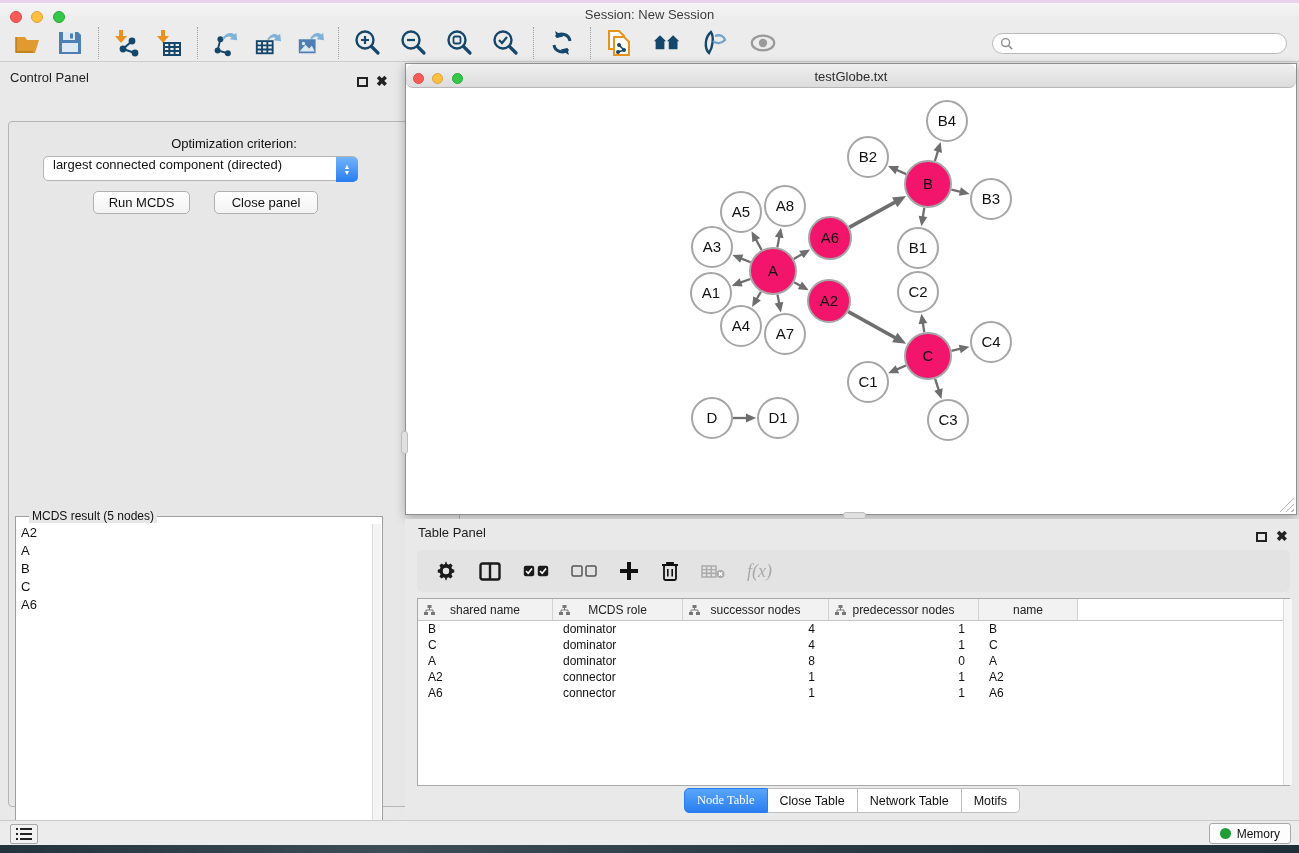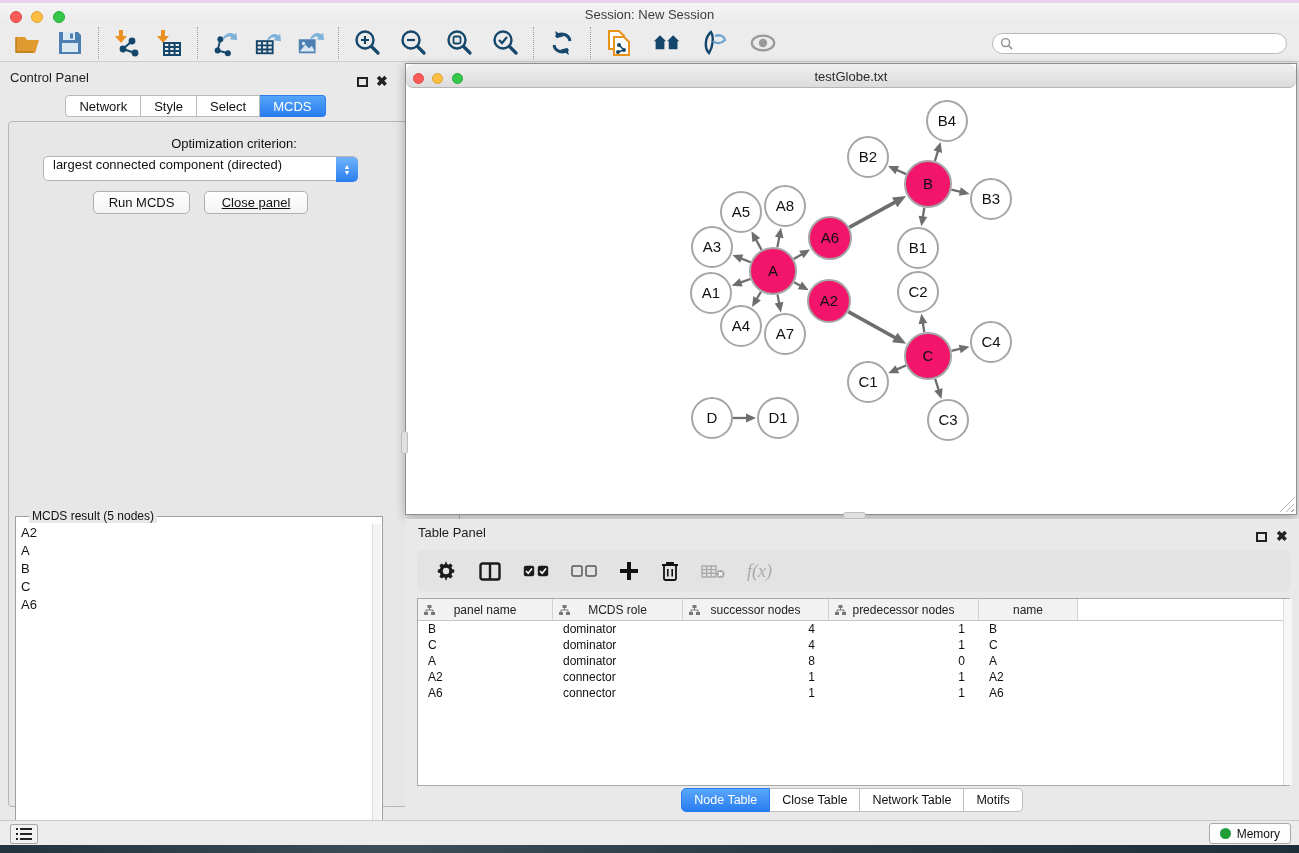--- a/index.html
+++ b/index.html
@@ -284,12 +284,6 @@
     <span class="abs" style="left:357px;top:3px;"><span class="panel-float"></span></span>
     <span class="abs" style="left:376px;top:2px;"><span class="panel-close">✖</span></span>
   </div>
-  <div id="cp-tabs" class="abs">
-      <button class="cp-tab">Network</button>
-      <button class="cp-tab">Style</button>
-      <button class="cp-tab">Select</button>
-      <button class="cp-tab active">MCDS</button>
-    </div>
   <div id="cp-box" class="abs">
     <div id="opt-label" class="abs">Optimization criterion:</div>
     <div id="opt-select" class="abs">

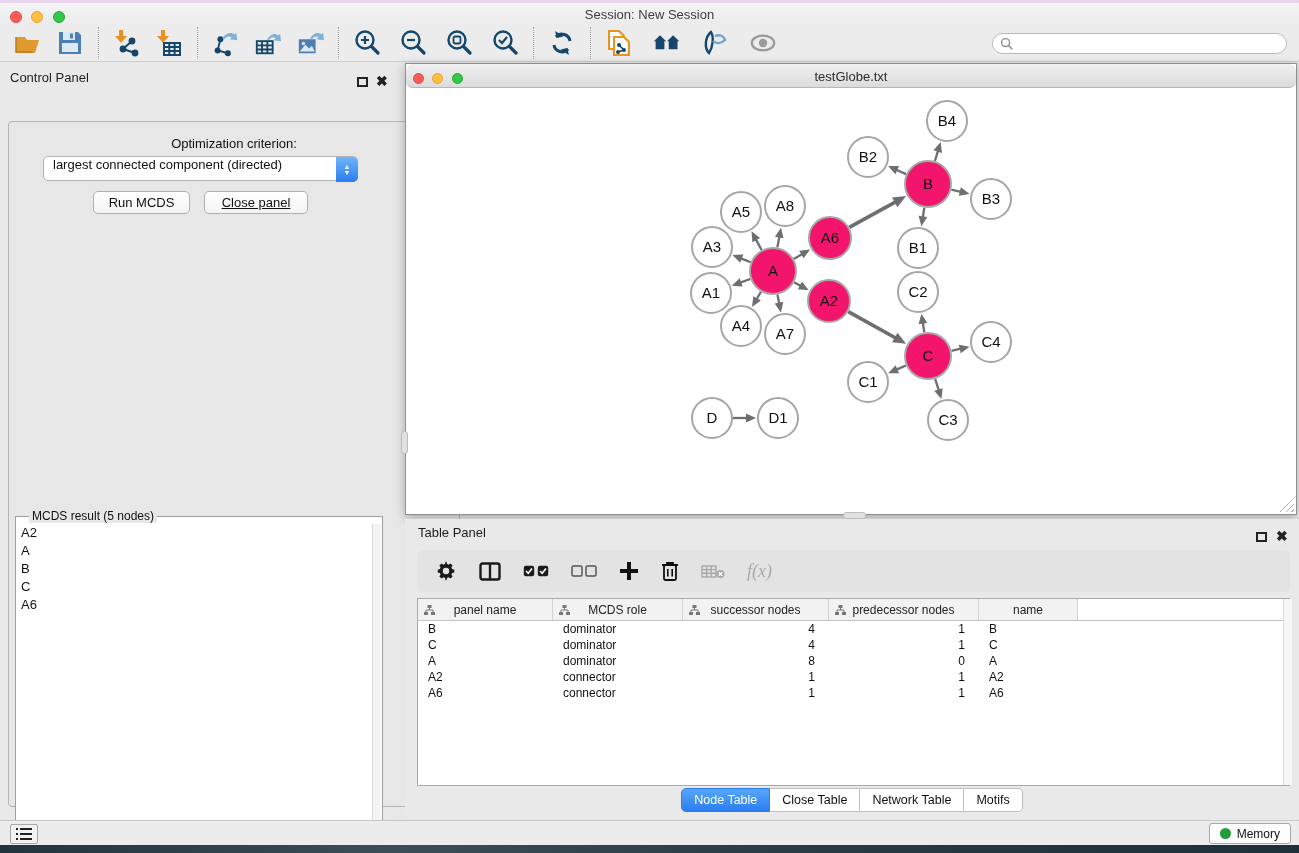--- a/index.html
+++ b/index.html
@@ -53,7 +53,7 @@
     border:1px solid #b0b0b0; border-radius:5px; font-size:13px; color:#111;
     font-family:"Liberation Sans", sans-serif; cursor:pointer; }
   #run-btn { left:84px; width:97px; }
-  #close-btn { left:195px; width:104px;text-decoration:underline; }
+  #close-btn { left:205px; width:104px; }
   #mcds-fieldset { left:6px; top:387px; width:368px; height:345px;
     border:1px solid #9f9f9f; background:#fff; }
   #mcds-fieldset legend { font-size:12px; color:#111; padding:0 3px; margin-left:13px;

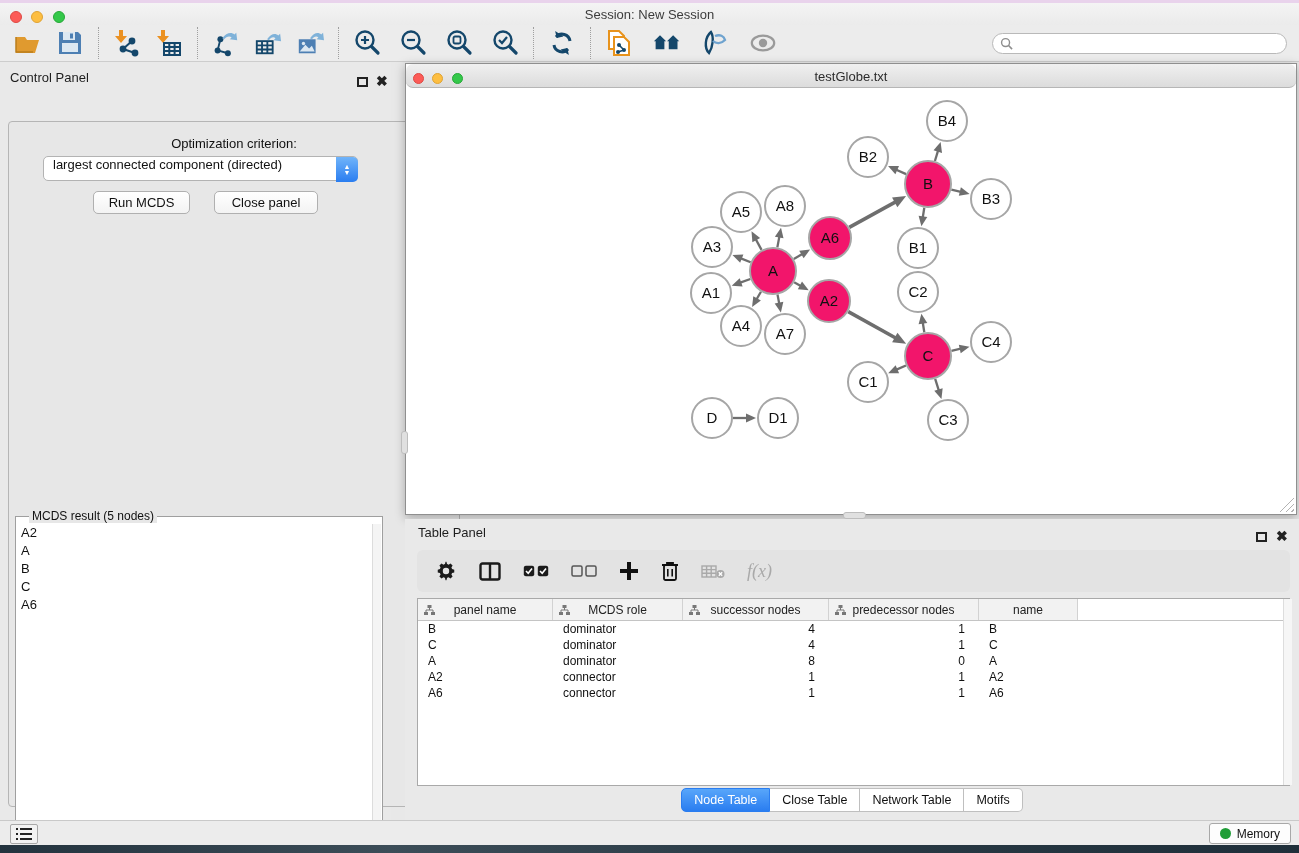--- a/index.html
+++ b/index.html
@@ -515,7 +515,7 @@
             <rect x="0" y="7" width="4" height="3" fill="#777"></rect>
             <rect x="7" y="7" width="4" height="3" fill="#777"></rect>
           </svg>
-          <span>panel name</span>
+          <span>shared name</span>
         </div>
         <div class="th" style="width: 130px;">
           <svg class="tree-ic" width="11" height="10" viewBox="0 0 11 10">

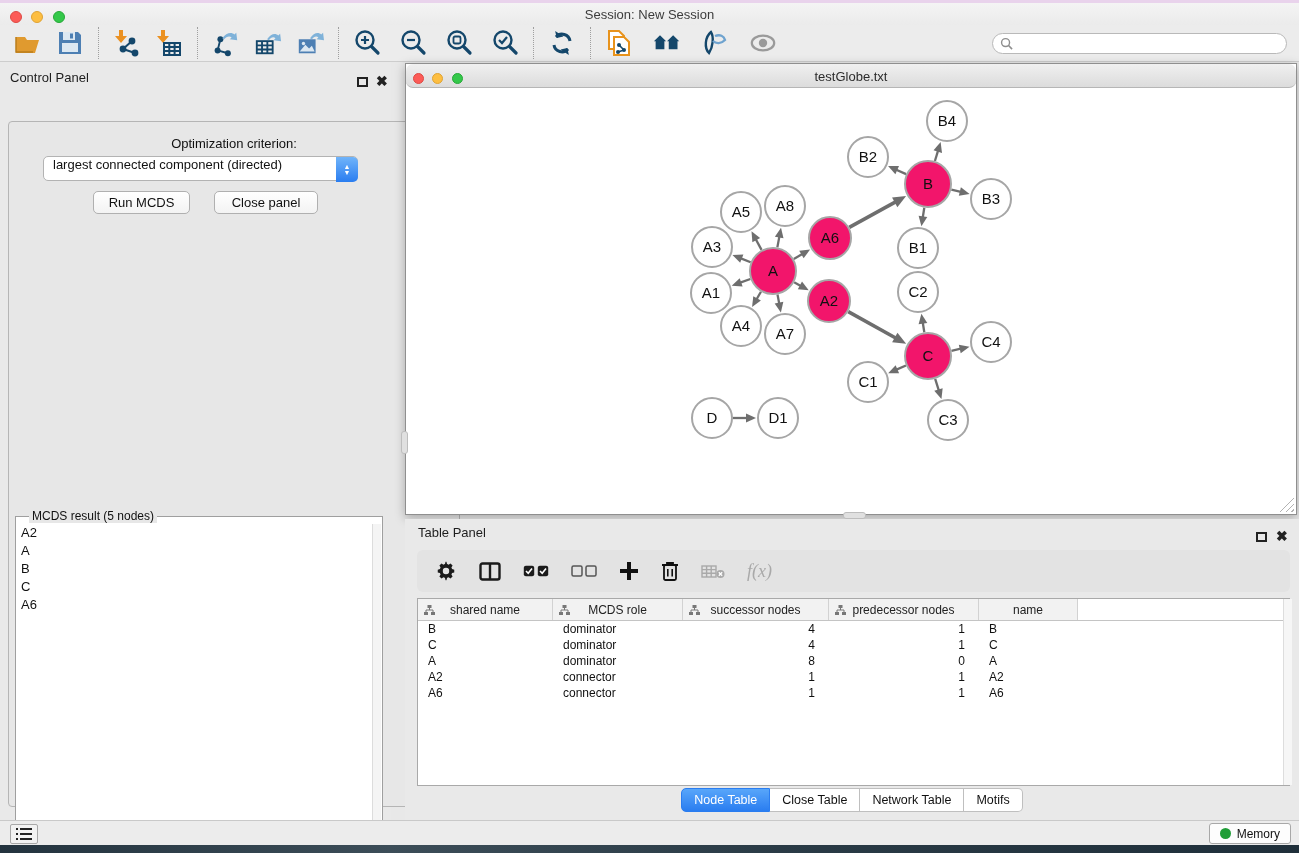--- a/index.html
+++ b/index.html
@@ -101,7 +101,7 @@
     border-left-width:0; color:#111; cursor:pointer; }
   .tp-tab:first-child { border-left-width:1px; border-radius:5px 0 0 5px; }
   .tp-tab:last-child { border-radius:0 5px 5px 0; }
-  .tp-tab.active { background:linear-gradient(#58a6fa,#2a7df0); color:#fff; border-color:#2a7df0; }
+  .tp-tab.active { background:linear-gradient(#58a6fa,#2a7df0); color:#fff; border-color:#2a7df0;font-family:Liberation Serif, serif; }
 
   
   #status-bar { left:0; top:820px; width:1299px; height:25px; background:#ececec;

